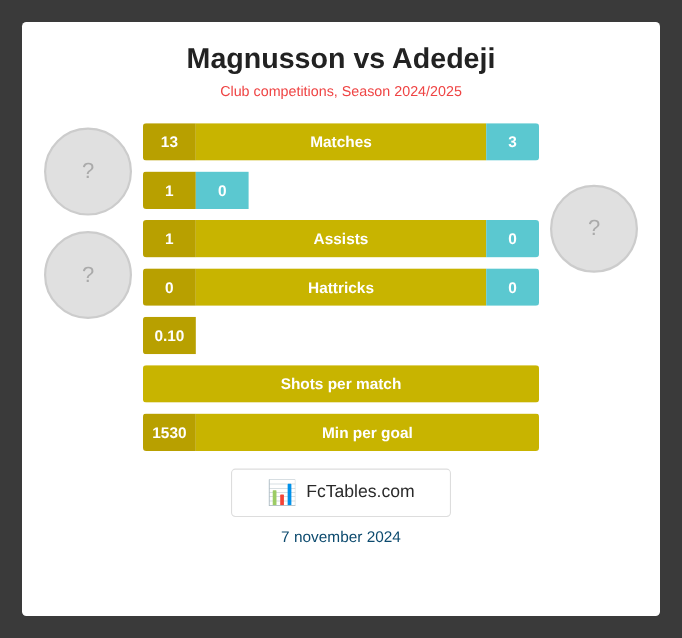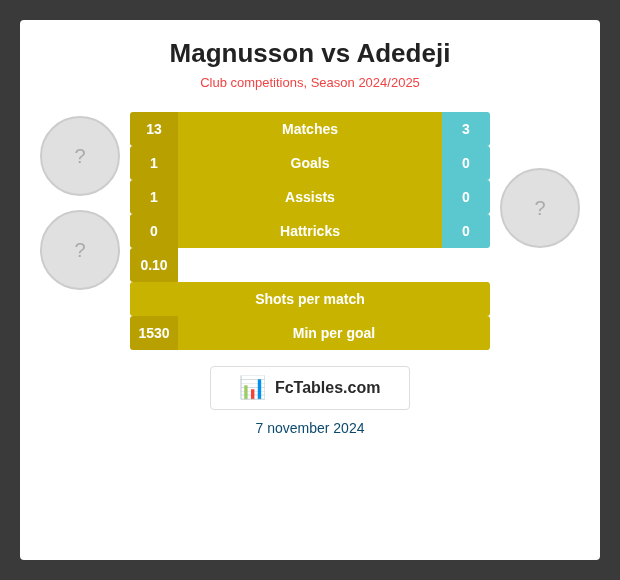--- a/index.html
+++ b/index.html
@@ -69,7 +69,7 @@
       flex: 1;
       display: flex;
       flex-direction: column;
-      gap: 0;
+      gap: 10px;
       min-width: 320px;
       max-width: 360px;
     }

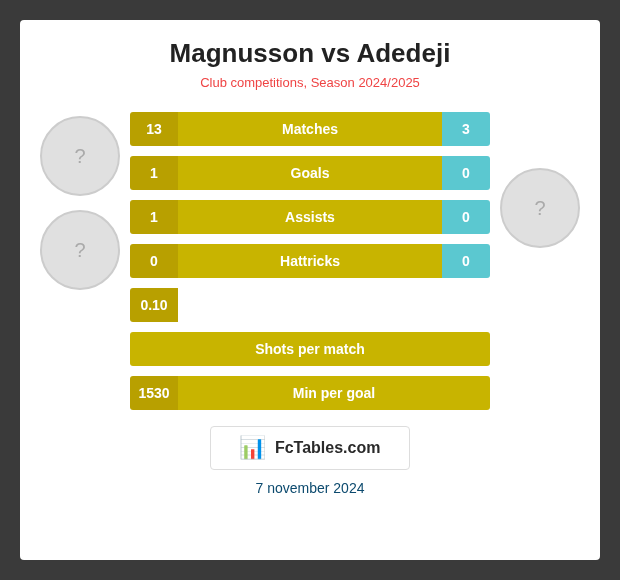--- a/index.html
+++ b/index.html
@@ -176,7 +176,6 @@
         </div>
         <div class="stat-row">
           <div class="stat-left-val">1</div>
-          <div class="stat-label">Goals</div>
           <div class="stat-right-val">0</div>
         </div>
         <div class="stat-row">

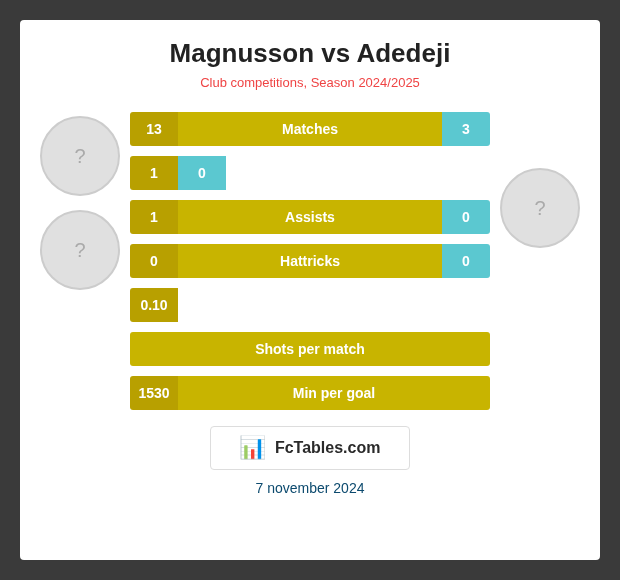--- a/index.html
+++ b/index.html
@@ -137,7 +137,7 @@
     }
     .watermark-text {
       font-size: 16px;
-      font-weight: bold;
+      font-weight: normal;
       color: #2a2a2a;
     }
     .date-text {

